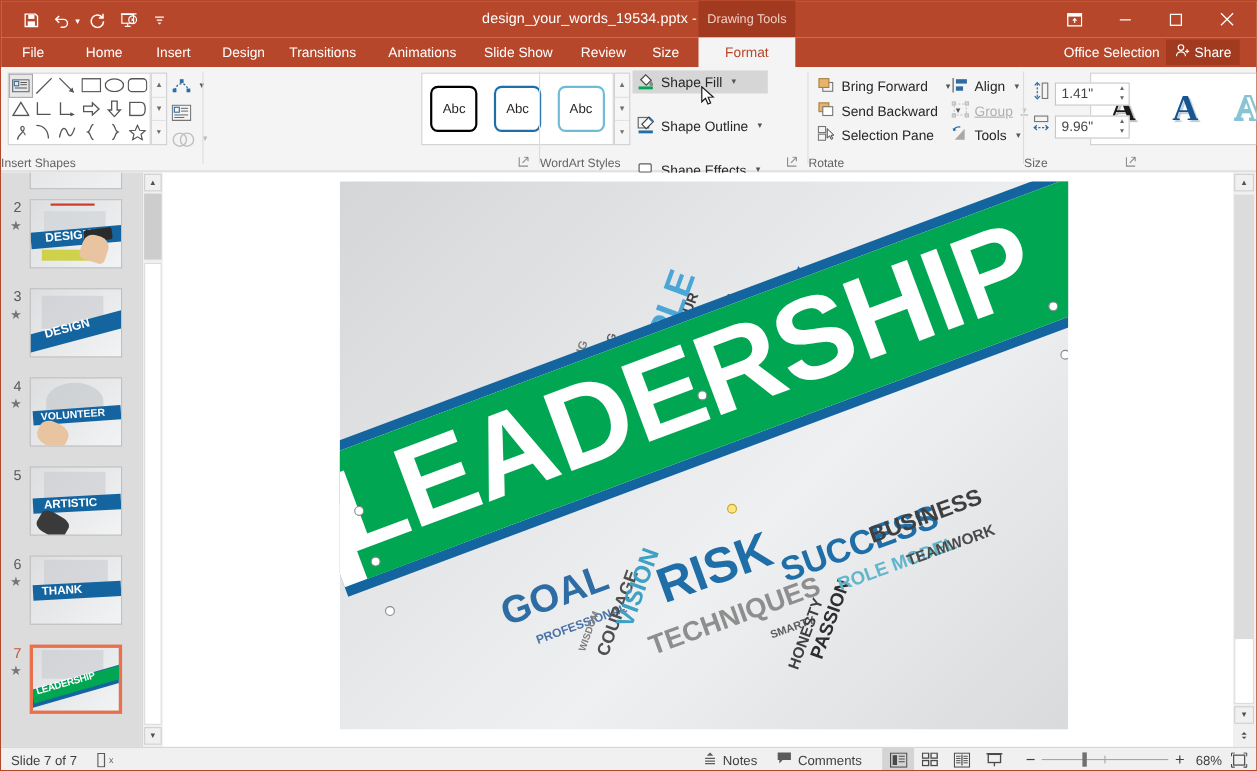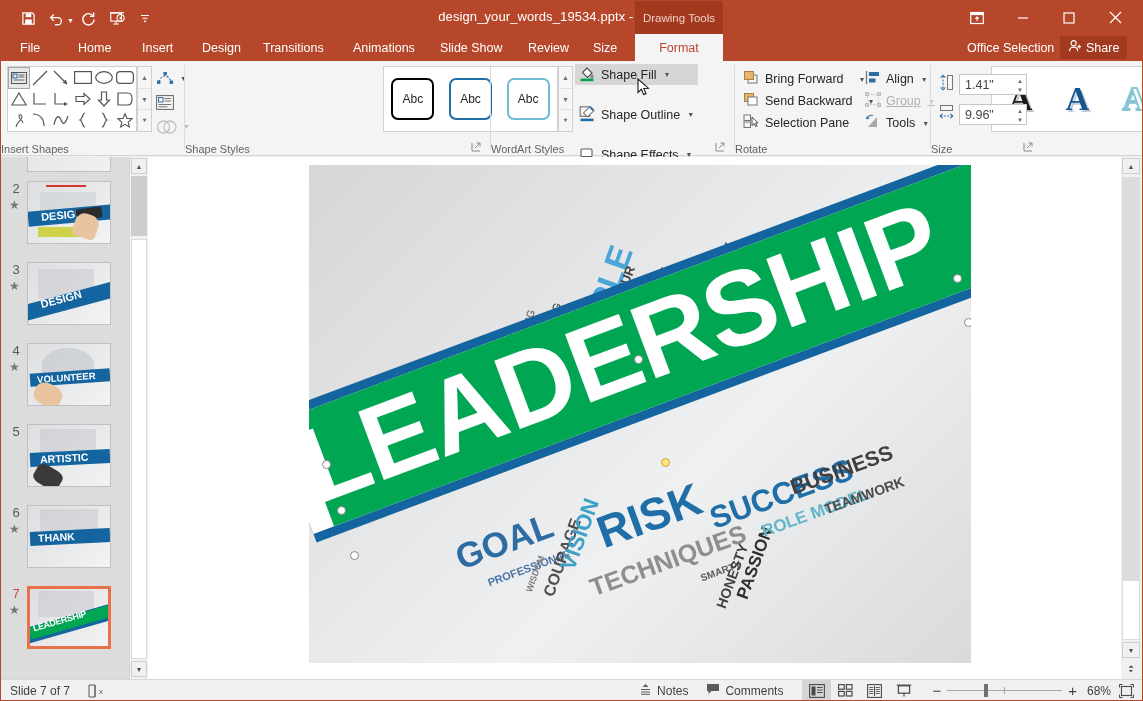--- a/index.html
+++ b/index.html
@@ -528,7 +528,6 @@
         </div>
       </div>
 
-      <div class="rgroup-label">Shape Styles</div>
       <div class="dlg-launcher" style="right:8px">
         <svg width="10" height="10" viewBox="0 0 10 10">
             <path d="M1 1v8h8" fill="none" stroke="#8a8a8a"></path>

